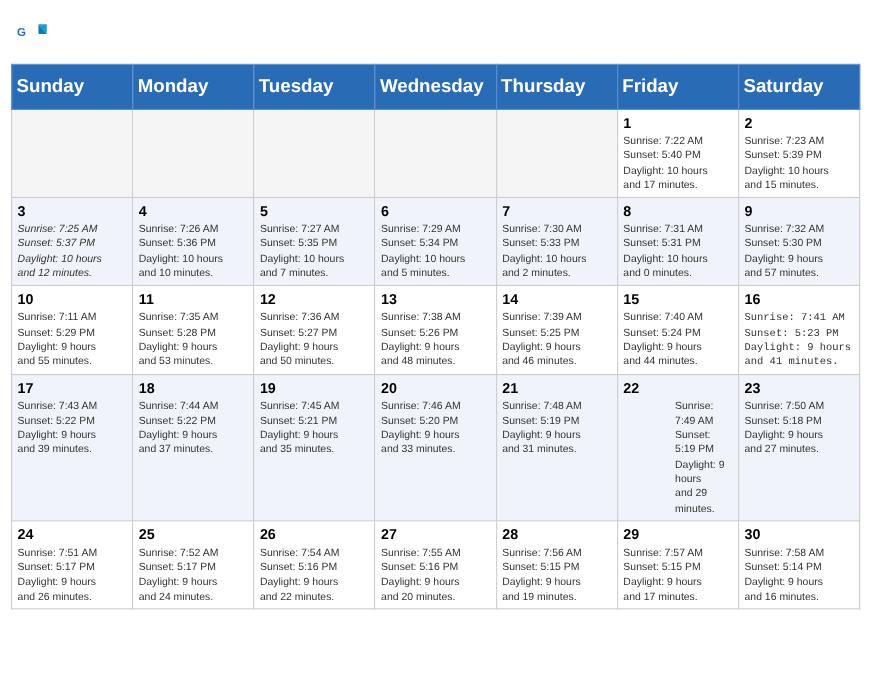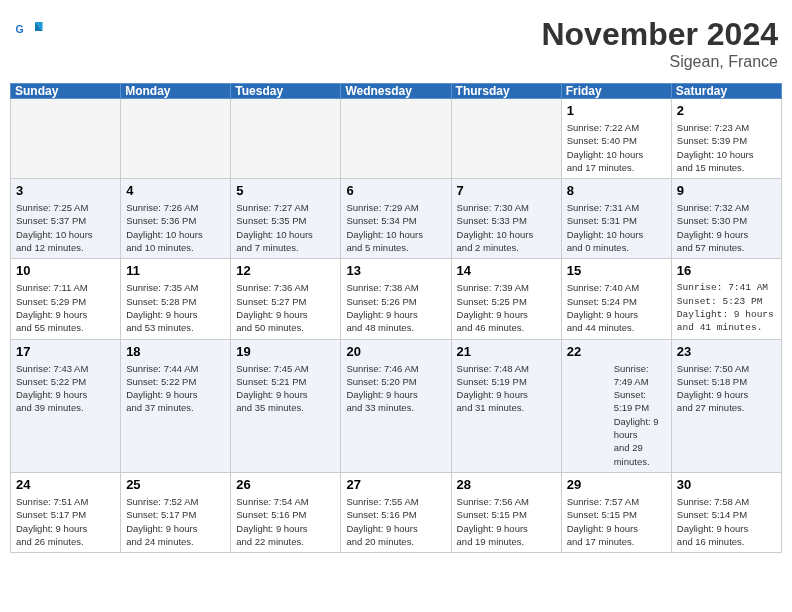--- a/index.html
+++ b/index.html
@@ -98,10 +98,6 @@
       <polygon points="28,8 38,8 38,20" fill="#1a9ad7"></polygon>
       <polygon points="28,8 38,20 28,20" fill="#0d7ab5"></polygon>
     </svg>
-  </div>
-  <div class="title-area">
-    <div class="month-title">November 2024</div>
-    <div class="location-title">Sigean, France</div>
   </div>
 </div>
 

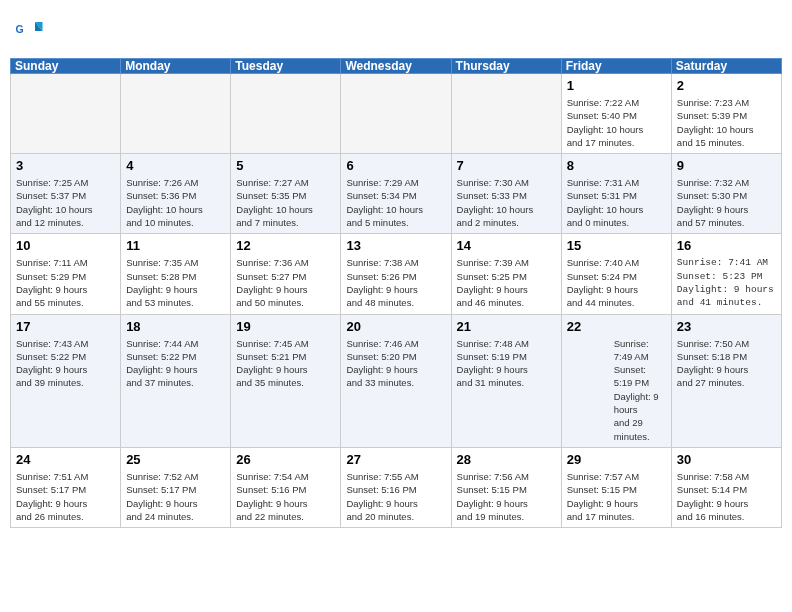--- a/index.html
+++ b/index.html
@@ -55,9 +55,9 @@
     .calendar-table th {
       background-color: #2a6bb5;
       color: #fff;
-      font-size: 12px;
+      font-size: 17px;
       font-weight: bold;
-      padding: 0 4px;
+      padding: 10px 4px;
       text-align: left;
       border: 1px solid #5a8fd0;
     }

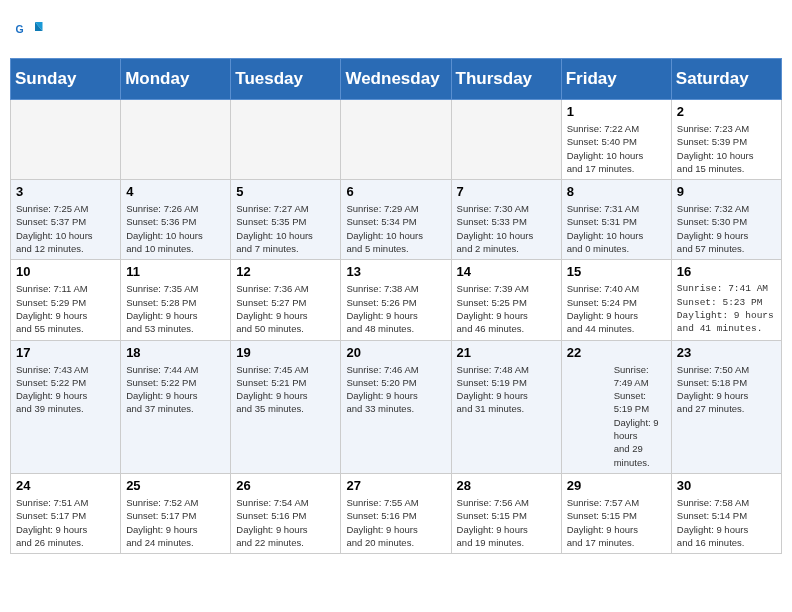--- a/index.html
+++ b/index.html
@@ -138,7 +138,7 @@
       <tr class="row-shaded">
         <td>
           <div class="day-number">3</div>
-          <div class="day-info" style="white-space: pre-line;">Sunrise: 7:25 AM
+          <div class="day-info" style="white-space: pre-line; font-style: italic;">Sunrise: 7:25 AM
 Sunset: 5:37 PM
 Daylight: 10 hours
 and 12 minutes.</div>

